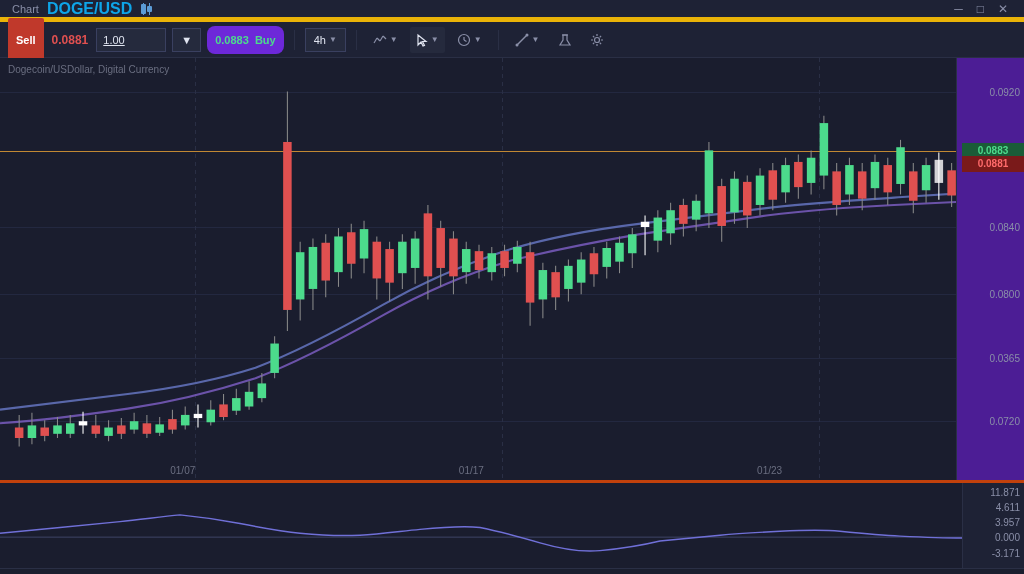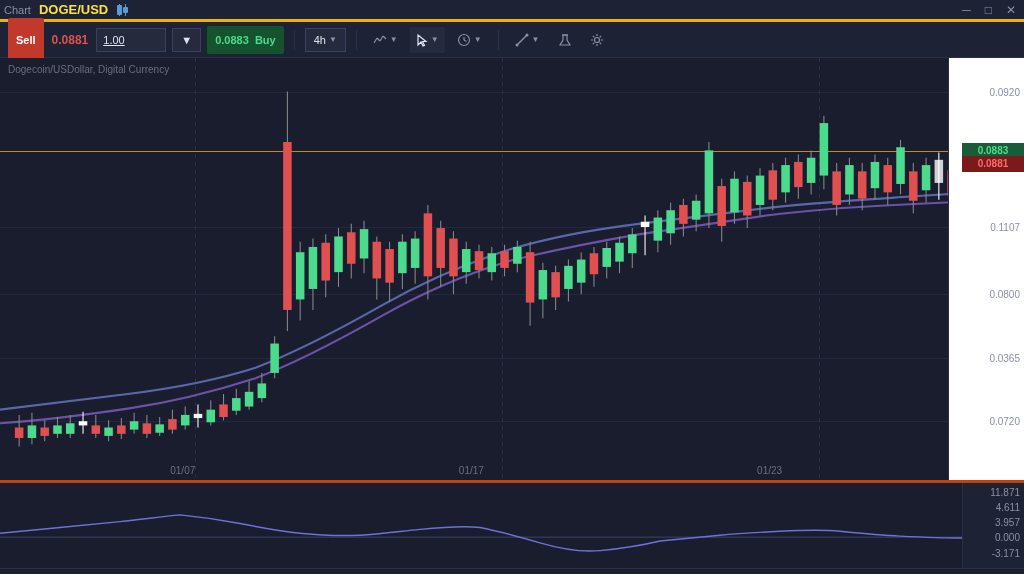--- a/index.html
+++ b/index.html
@@ -20,8 +20,8 @@
       display: flex;
       align-items: center;
       justify-content: space-between;
-      padding: 0 4px;
-      border-bottom: 3px solid #eab308;
+      padding: 0 12px;
+      border-bottom: 5px solid #eab308;
     }
     .title-bar-left {
       display: flex;

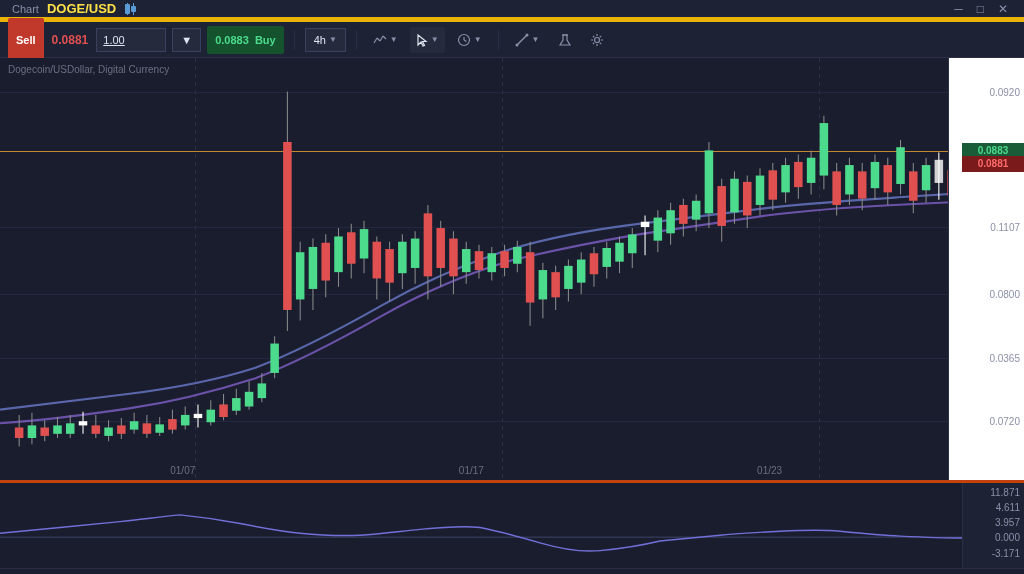--- a/index.html
+++ b/index.html
@@ -33,8 +33,8 @@
       font-size: 11px;
     }
     .title-bar-symbol {
-      color: #fde047;
-      font-size: 13px;
+      color: #0ea5e9;
+      font-size: 16px;
       font-weight: bold;
     }
     .title-bar-icon {

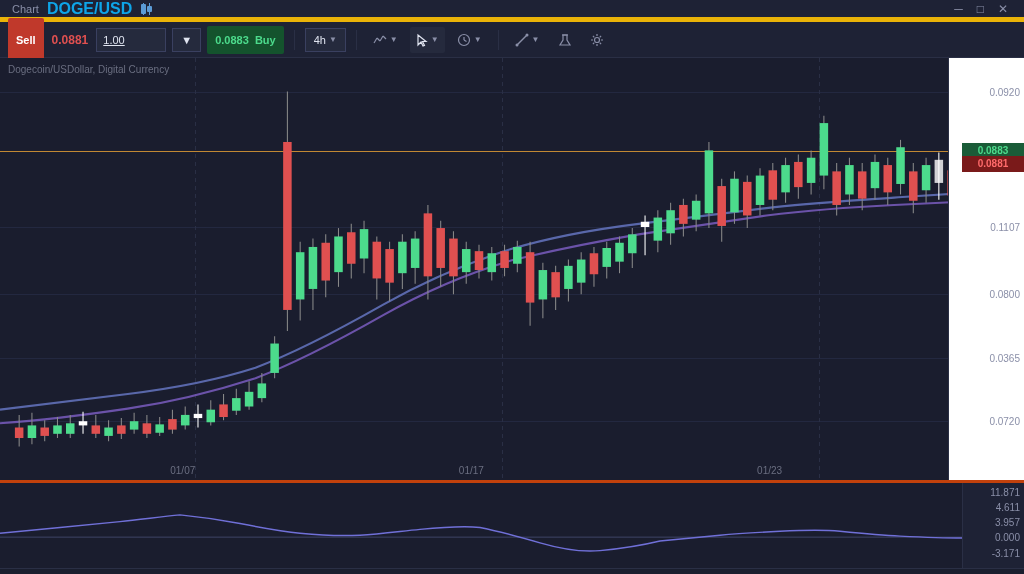--- a/index.html
+++ b/index.html
@@ -89,13 +89,13 @@
       text-decoration: underline;
     }
     .buy-btn {
-      background: #14532d;
+      background: #6d28d9;
       color: #4cdb8c;
       border: none;
       padding: 8px 8px;
       font-size: 11px;
       cursor: pointer;
-      border-radius: 2px;
+      border-radius: 8px;
       font-weight: bold;
     }
     .separator {

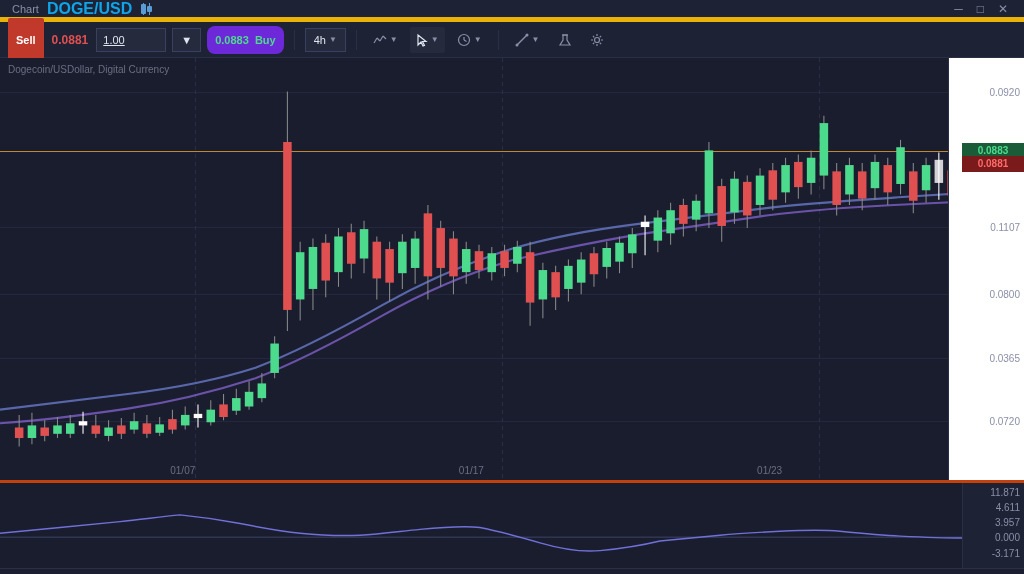--- a/index.html
+++ b/index.html
@@ -171,9 +171,9 @@
       position: absolute;
       right: 0;
       top: 0;
-      width: 76px;
+      width: 68px;
       height: 100%;
-      background: #ffffff;
+      background: #4c1d95;
       border-left: 1px solid #2a2f45;
     }
     .price-label {

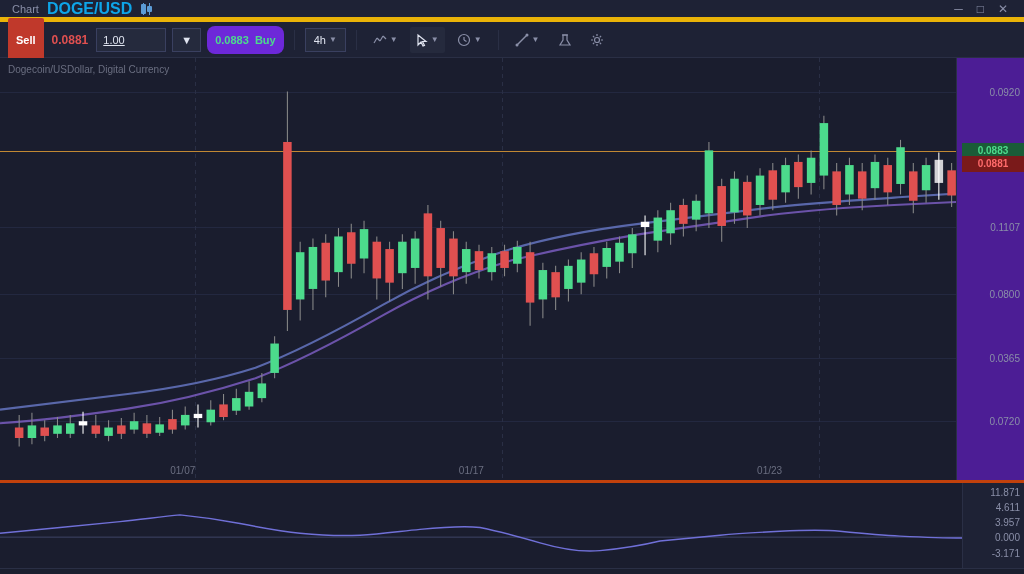--- a/index.html
+++ b/index.html
@@ -651,7 +651,7 @@
 
   <div class="price-scale">
     <div class="price-label" style="top:8%">0.0920</div>
-    <div class="price-label" style="top:40%">0.1107</div>
+    <div class="price-label" style="top:40%">0.0840</div>
     <div class="price-label" style="top:56%">0.0800</div>
     <div class="price-label" style="top:71%">0.0365</div>
     <div class="price-label" style="top:86%">0.0720</div>

